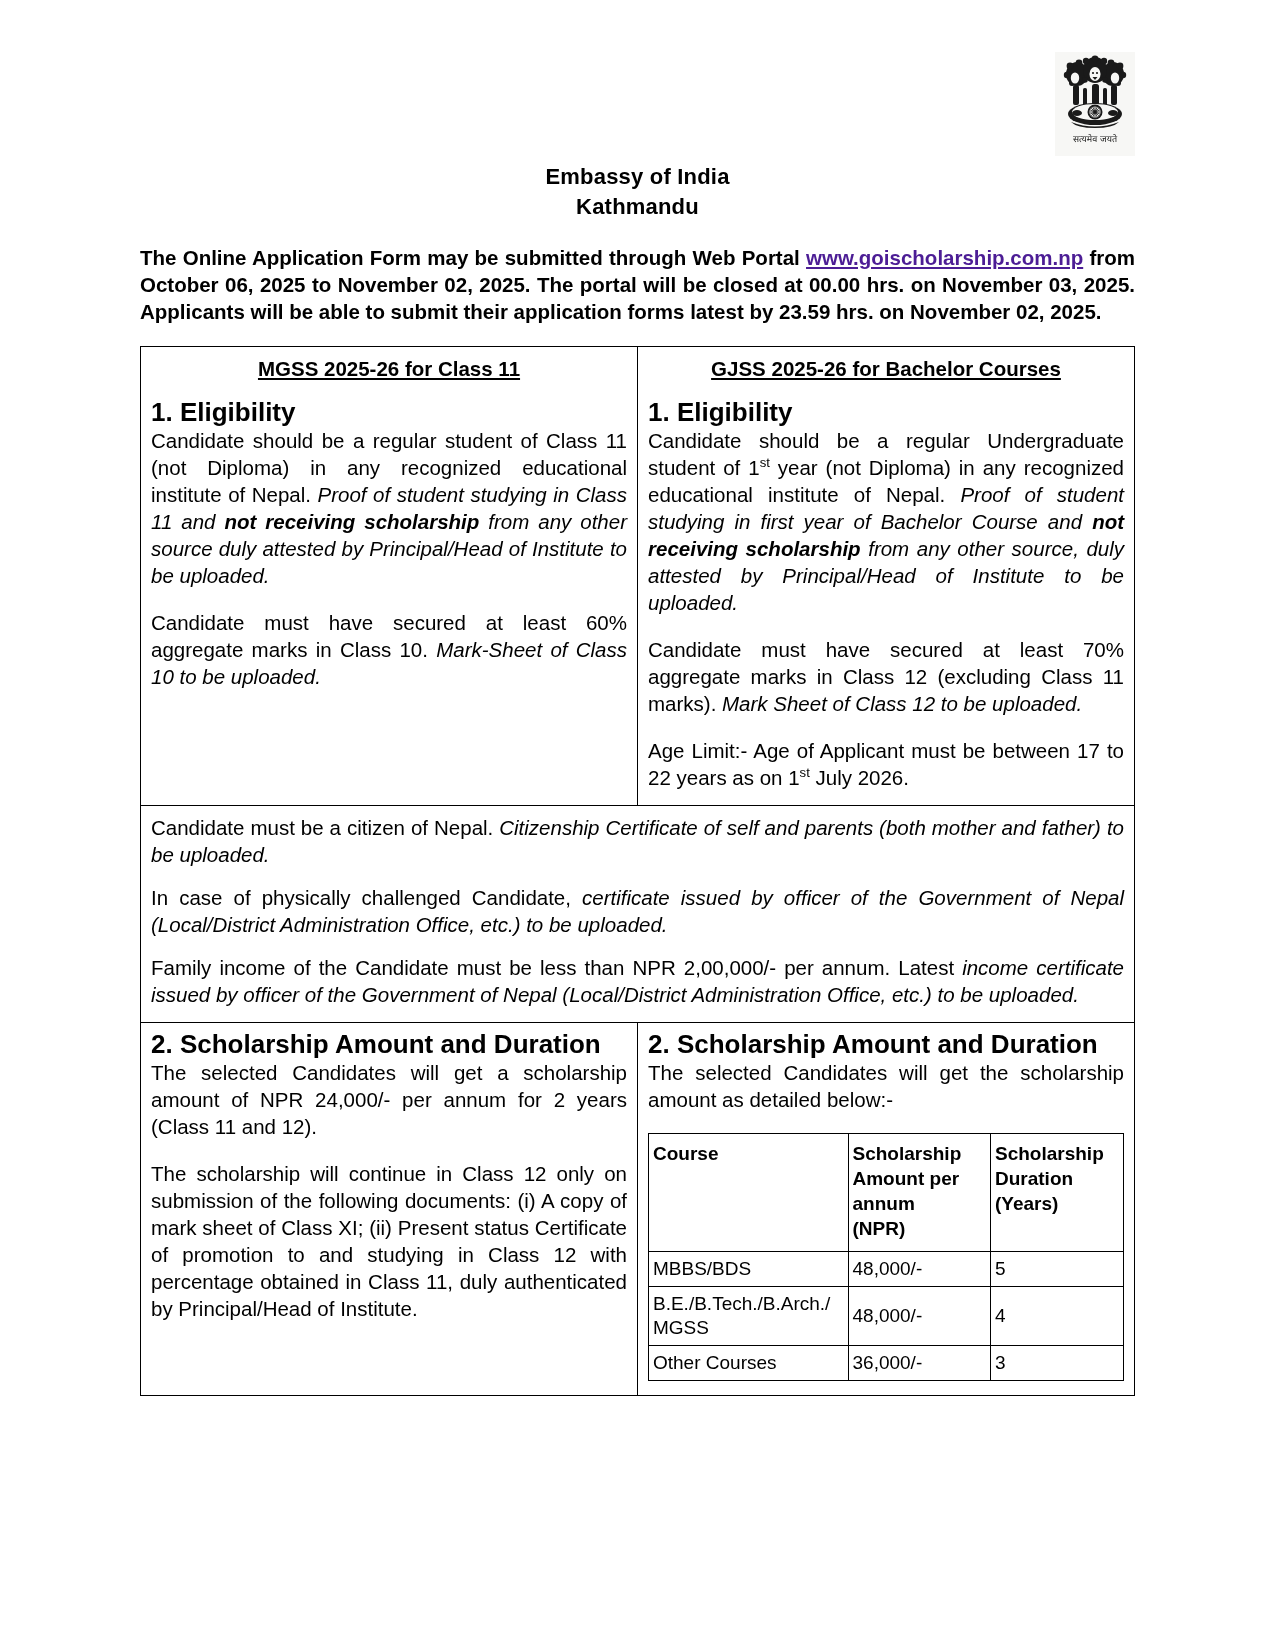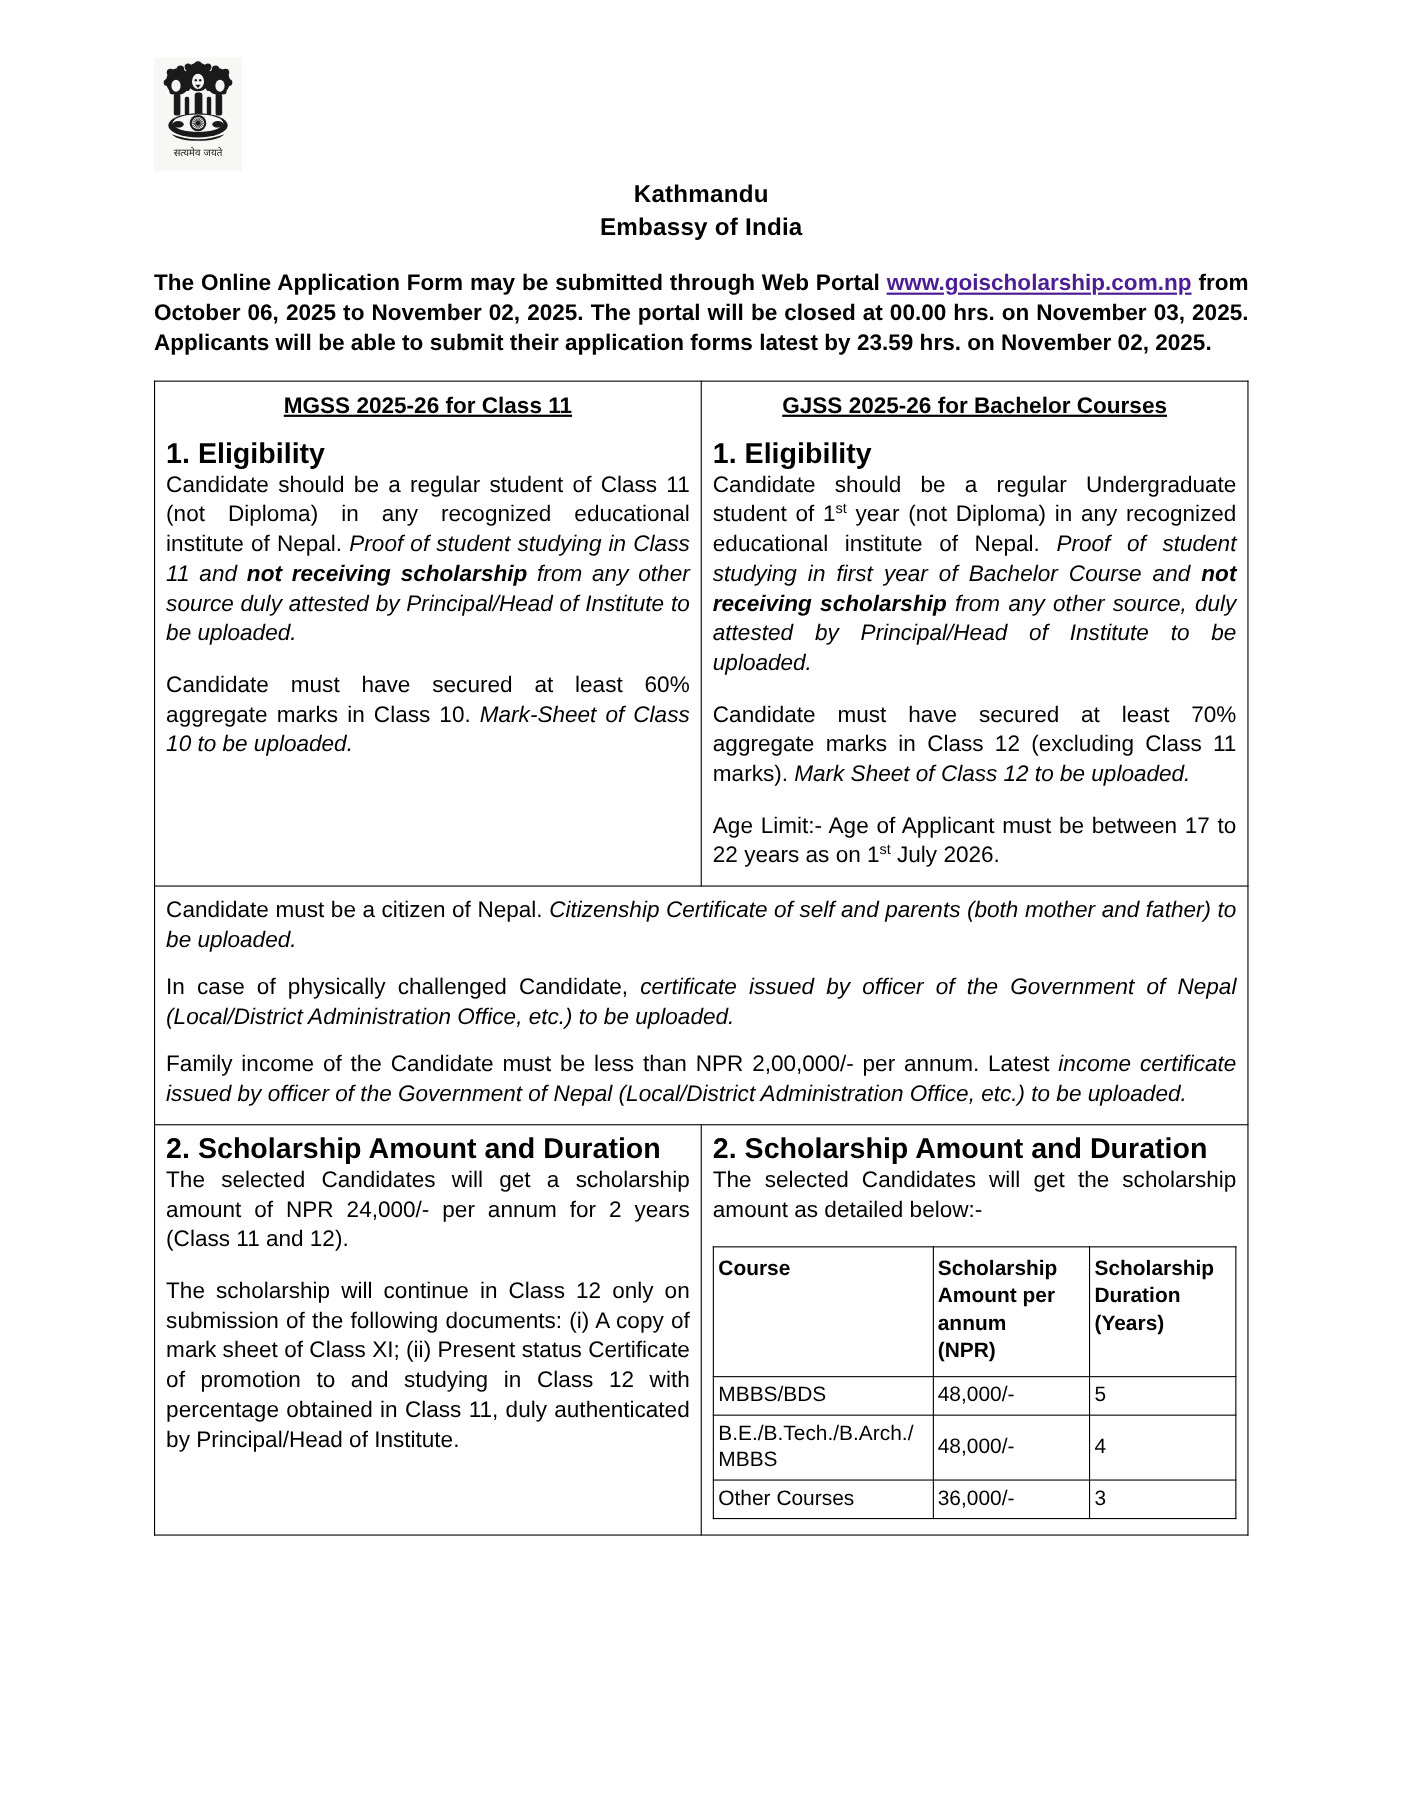--- a/index.html
+++ b/index.html
@@ -26,7 +26,7 @@
   
   .emblem-wrap {
     display: flex;
-    justify-content: flex-start;
+    justify-content: flex-end;
     align-items: flex-start;
     margin-bottom: 6px;
   }

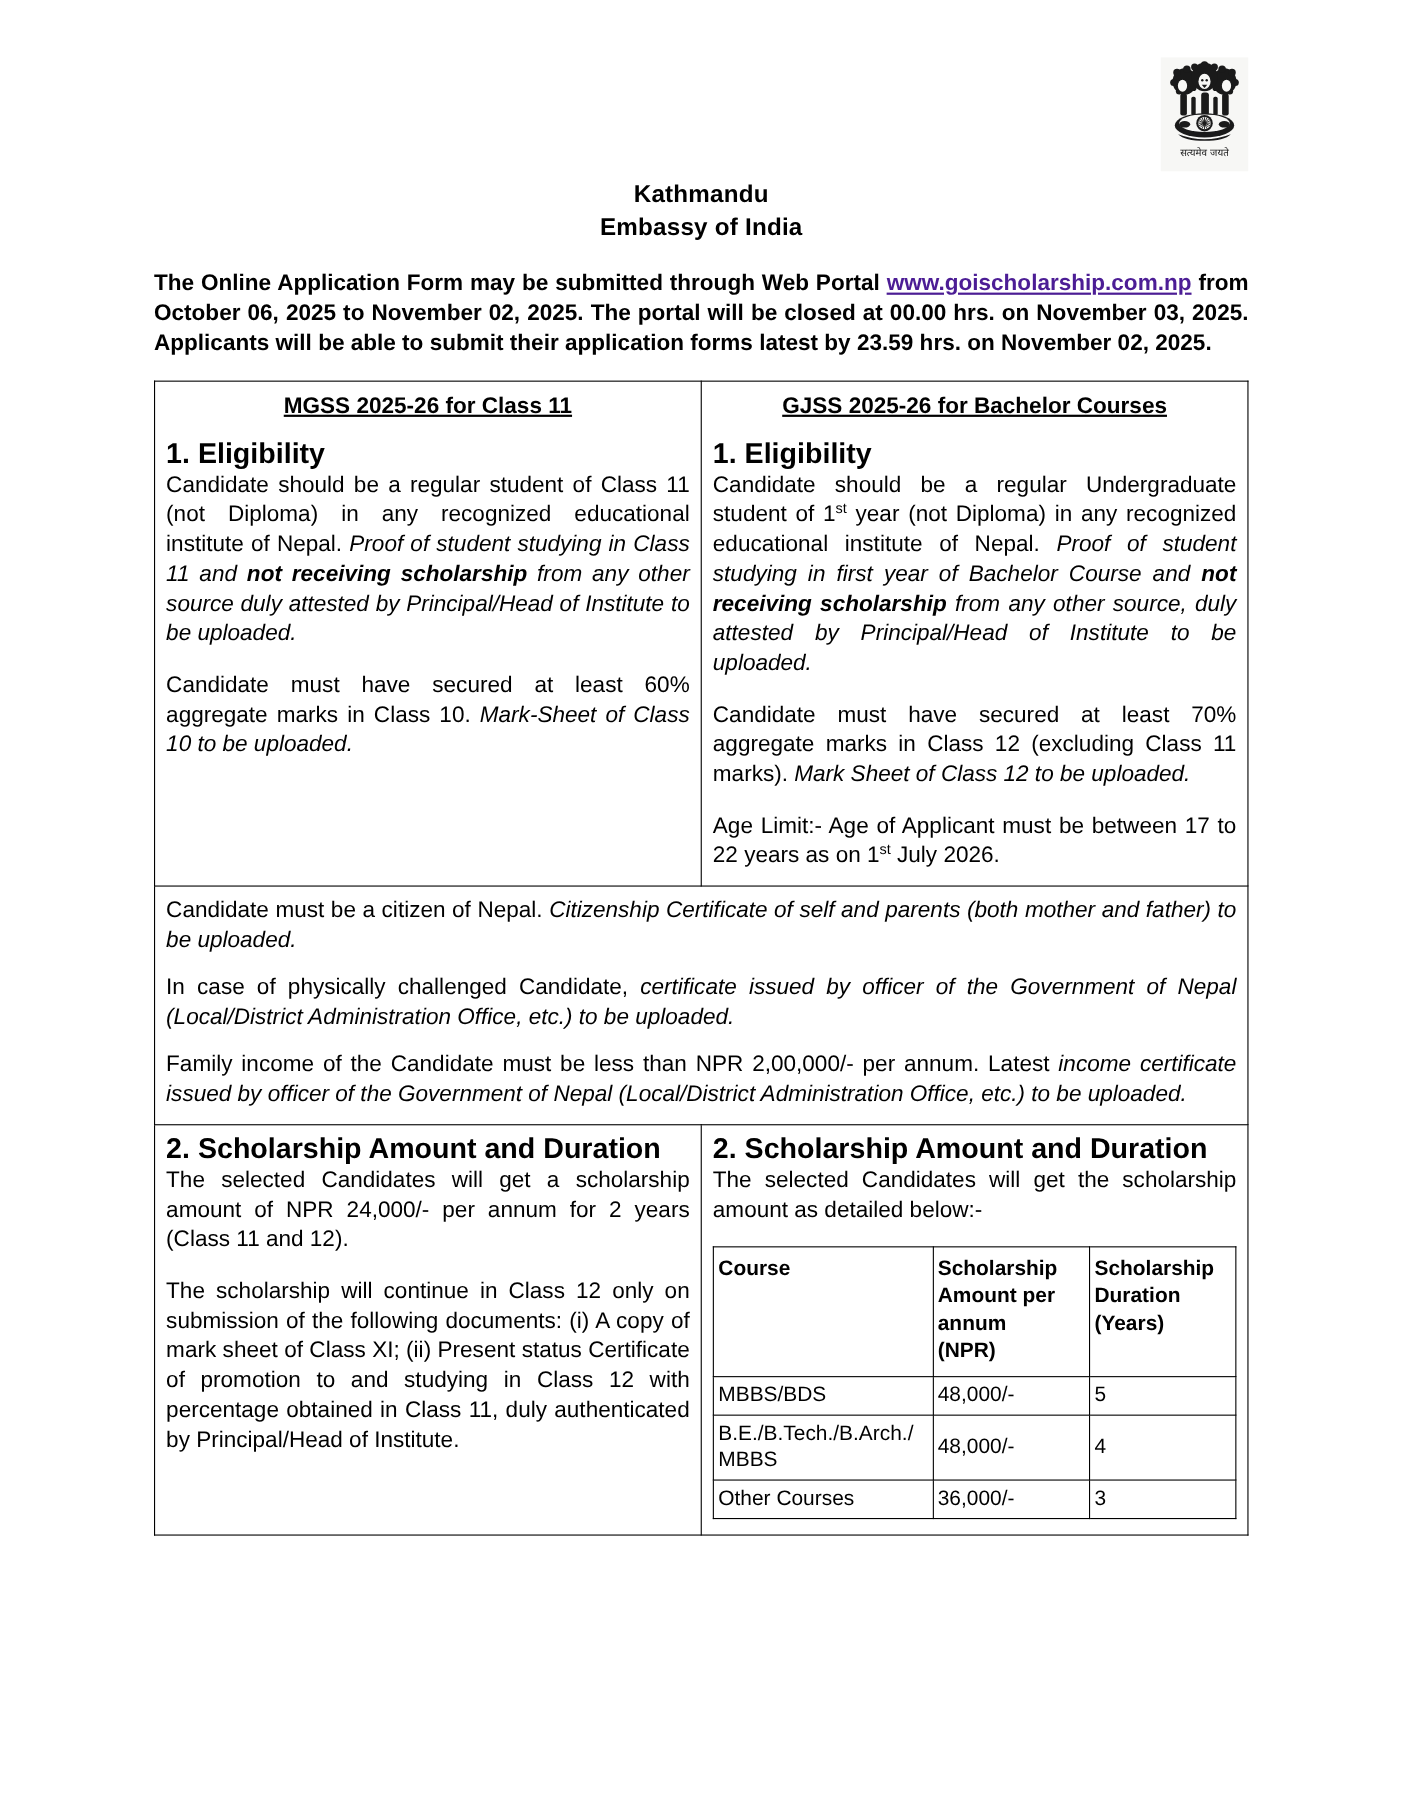--- a/index.html
+++ b/index.html
@@ -208,8 +208,8 @@
     </svg>
   </div>
 
+  <div class="org-title">Embassy of India</div>
   <div class="org-title">Kathmandu</div>
-  <div class="org-title">Embassy of India</div>
 
 
   <p class="intro bold">

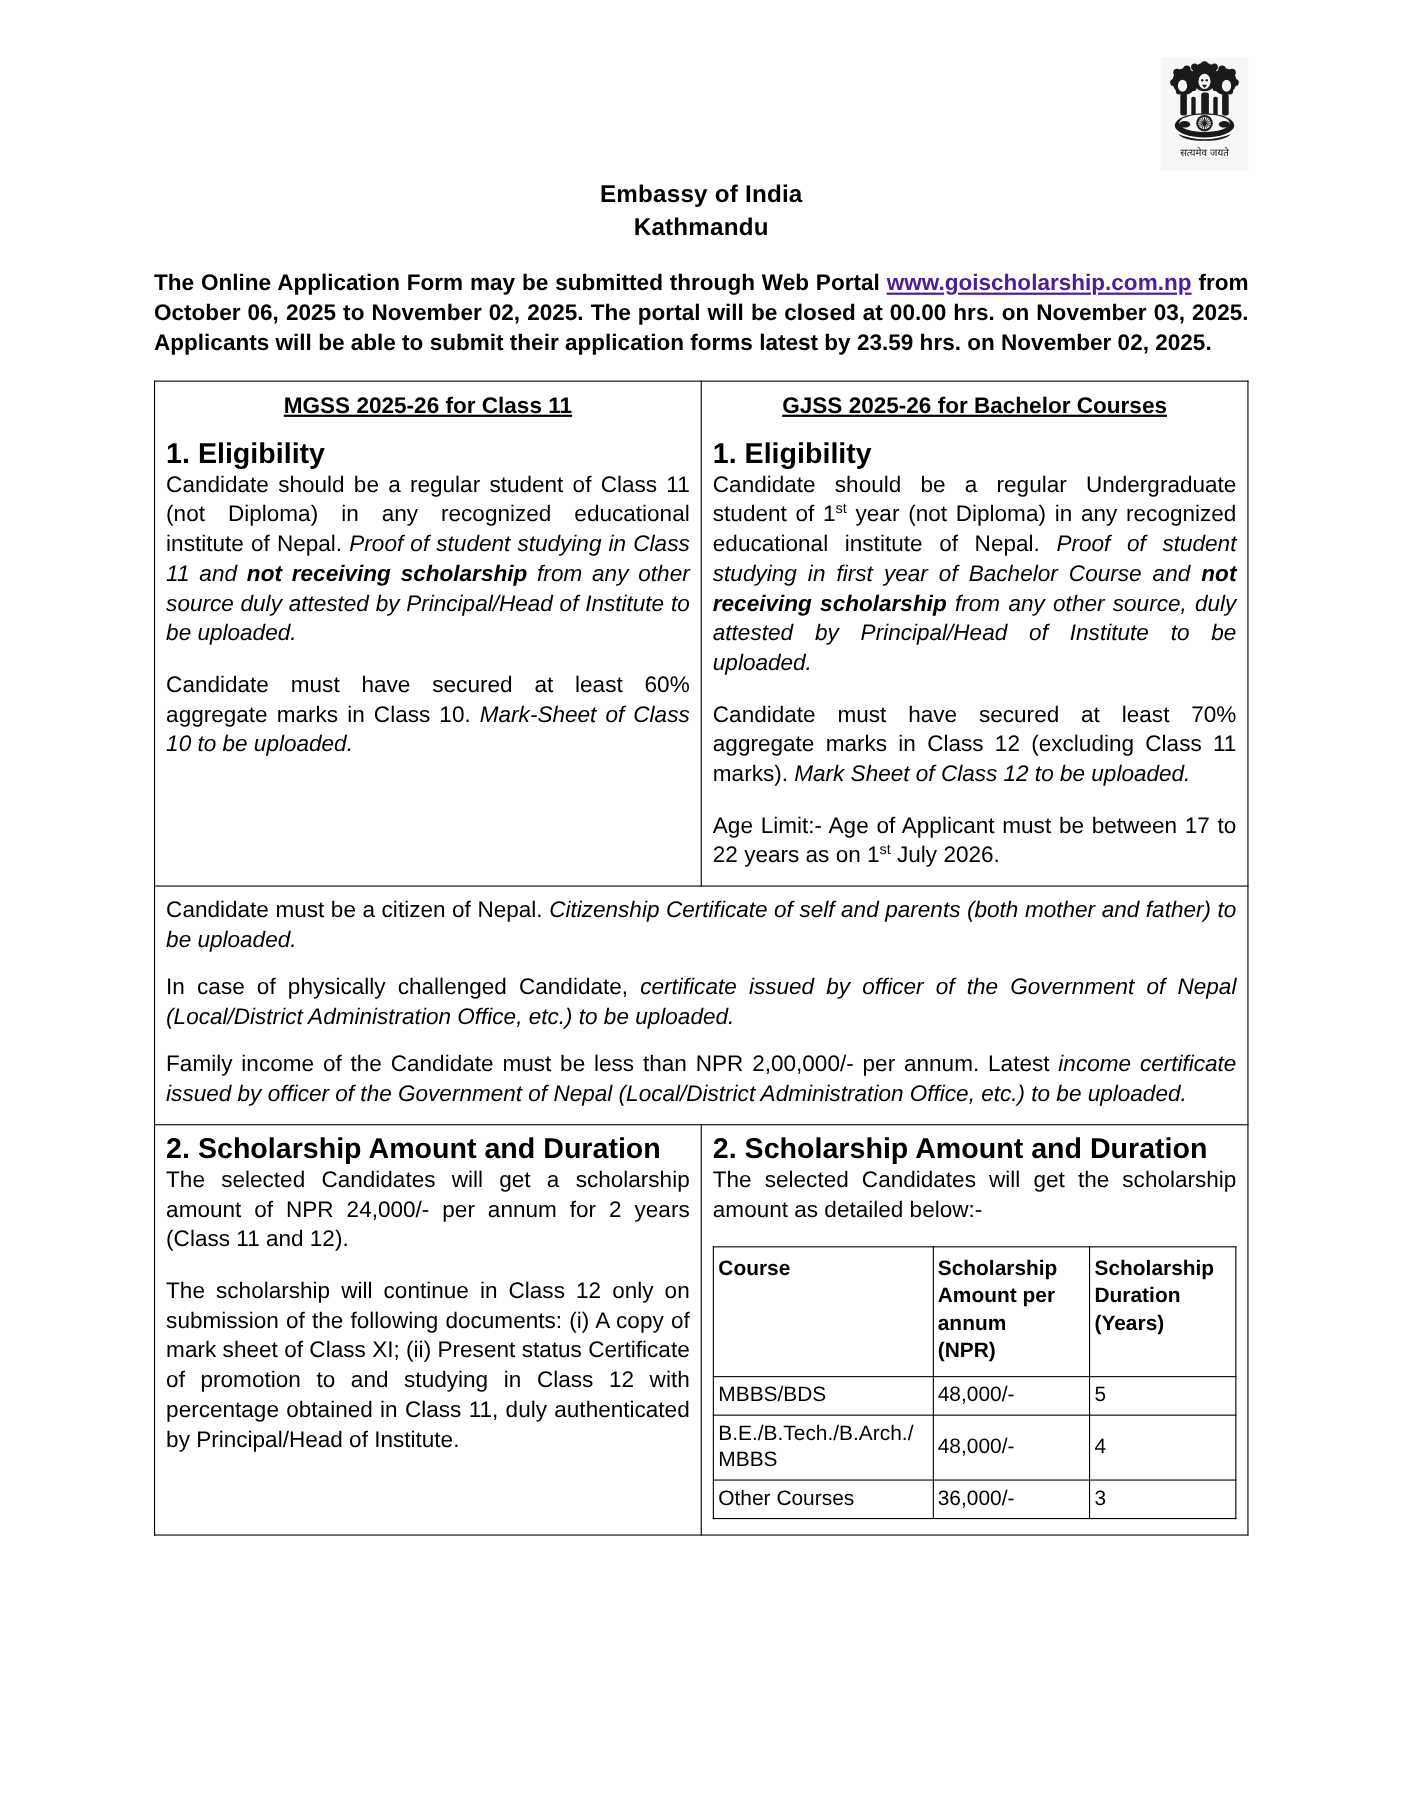--- a/index.html
+++ b/index.html
@@ -300,7 +300,7 @@
               <tr>
                 <td>
                   <span>B.E./B.Tech./B.Arch./</span><br>
-                  <span>MBBS</span>
+                  <span>MGSS</span>
                 </td>
                 <td>48,000/-</td>
                 <td>4</td>

